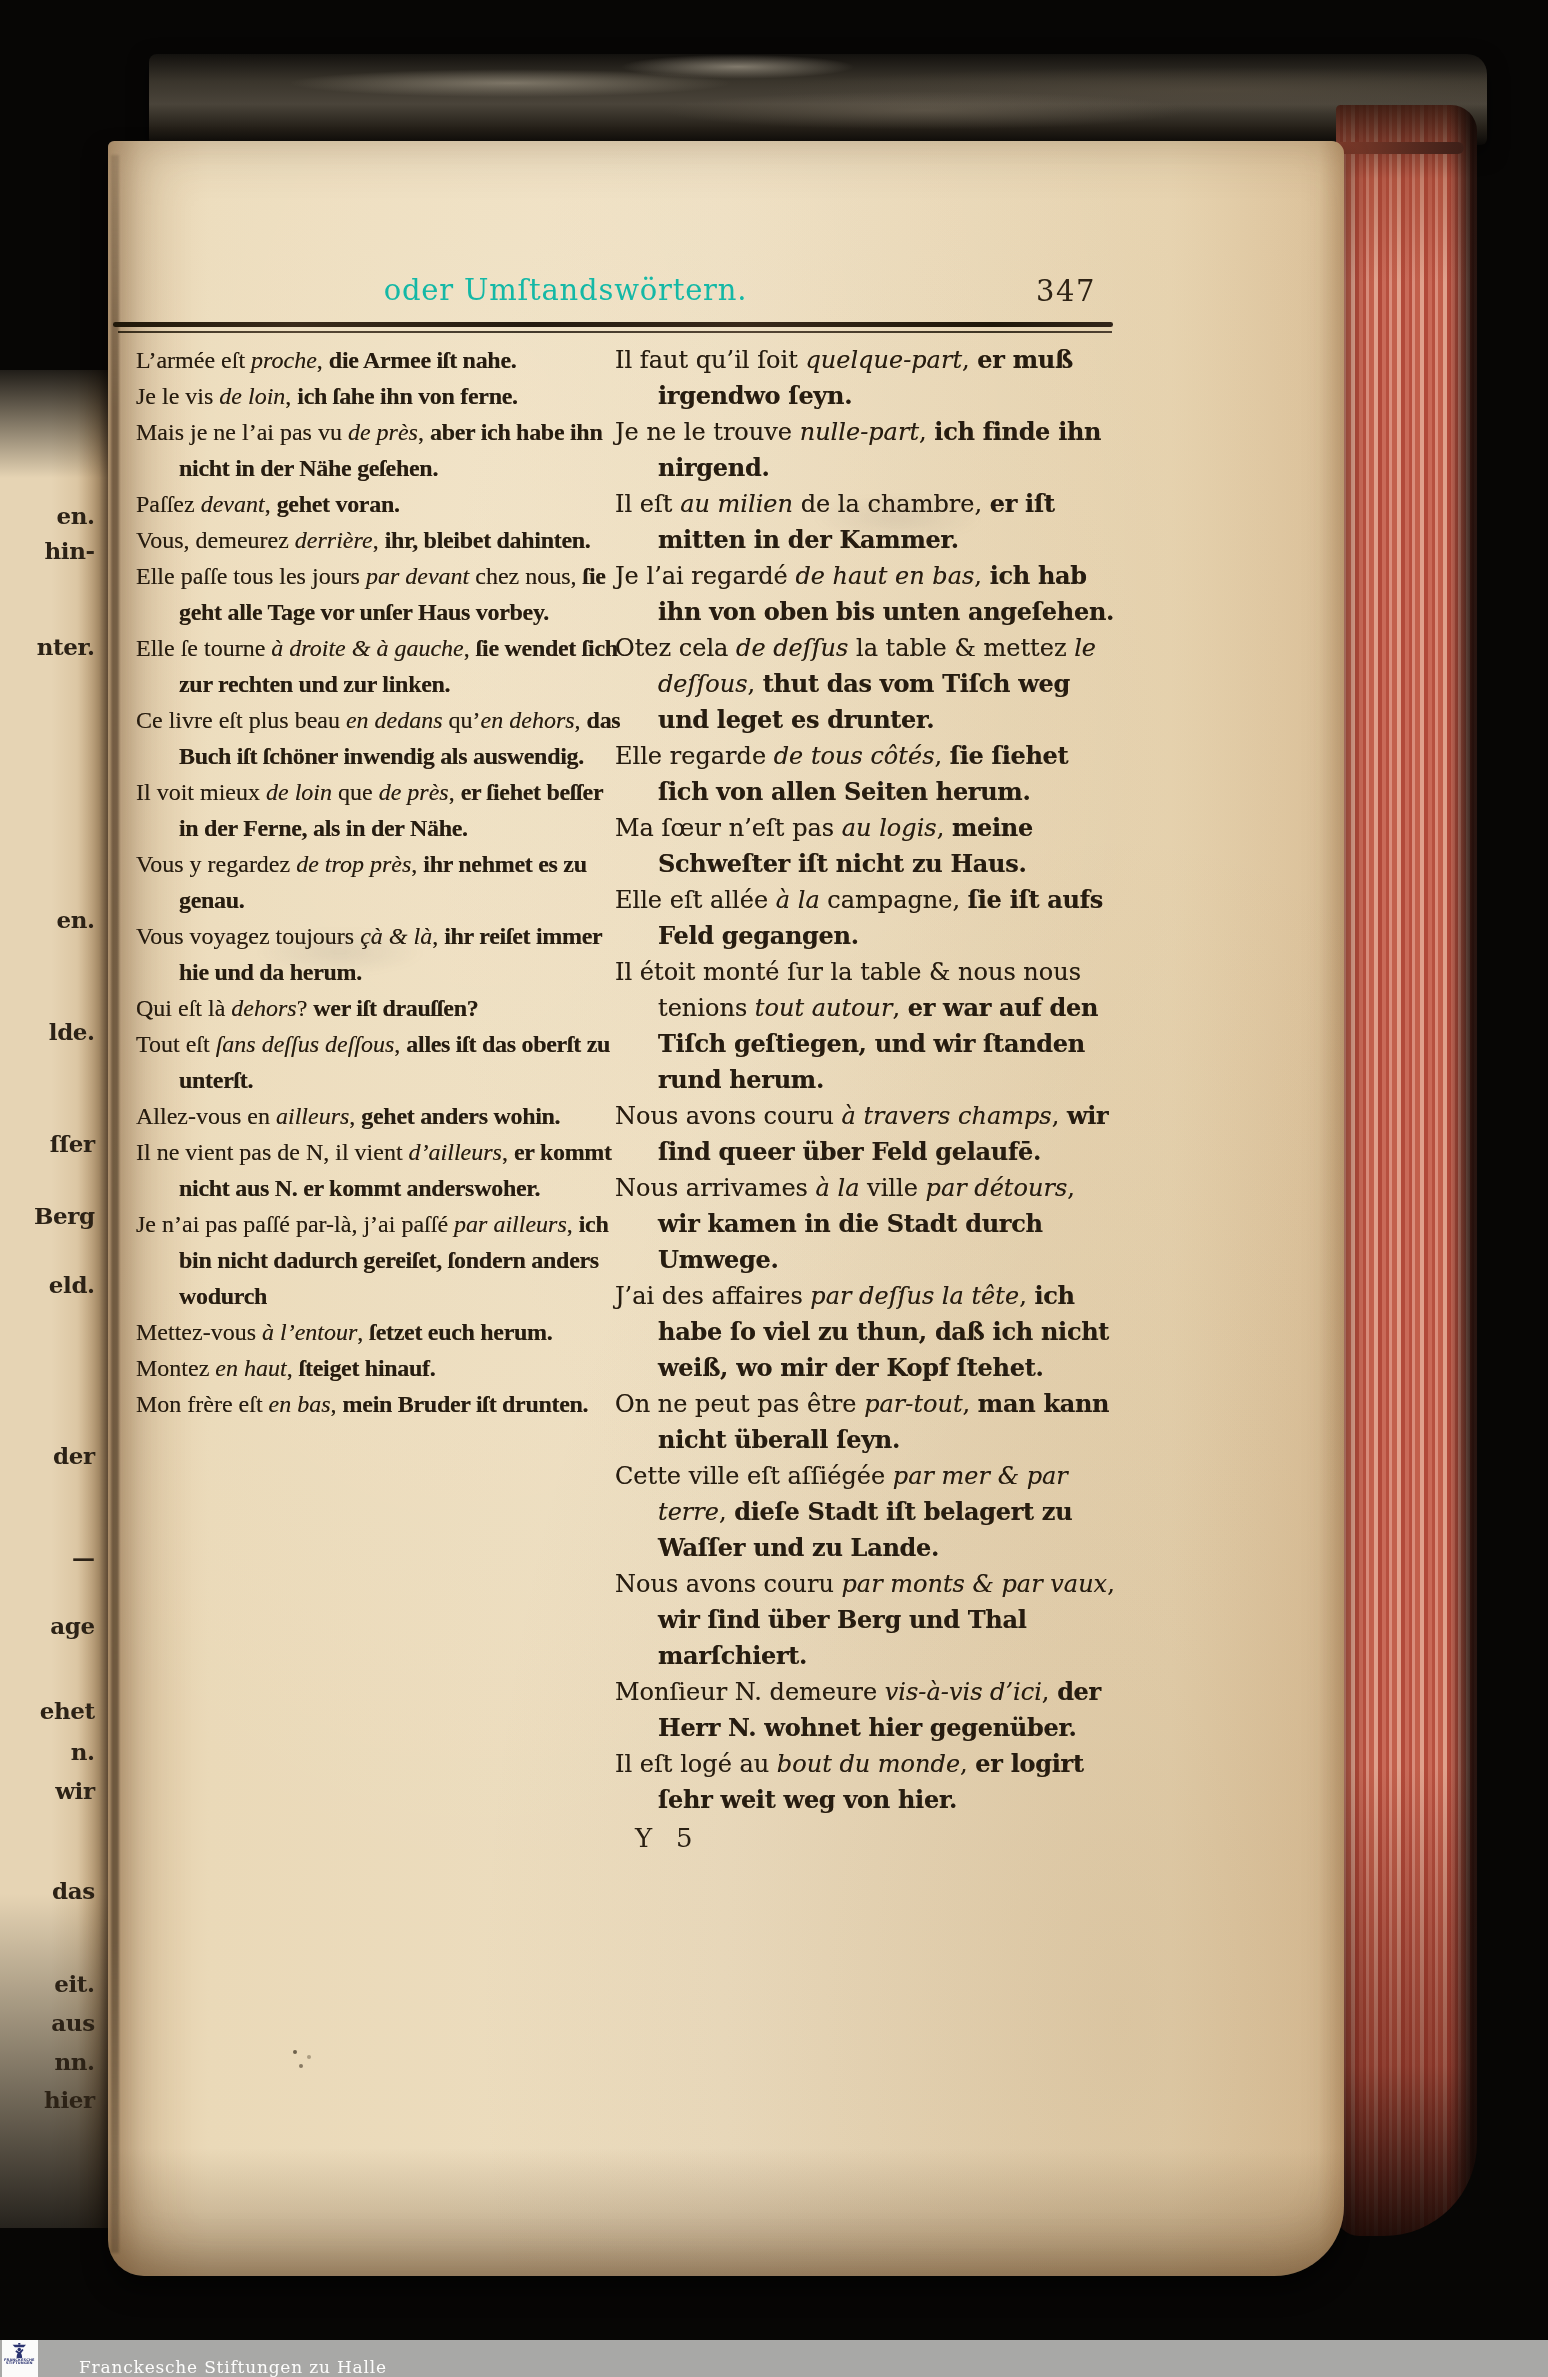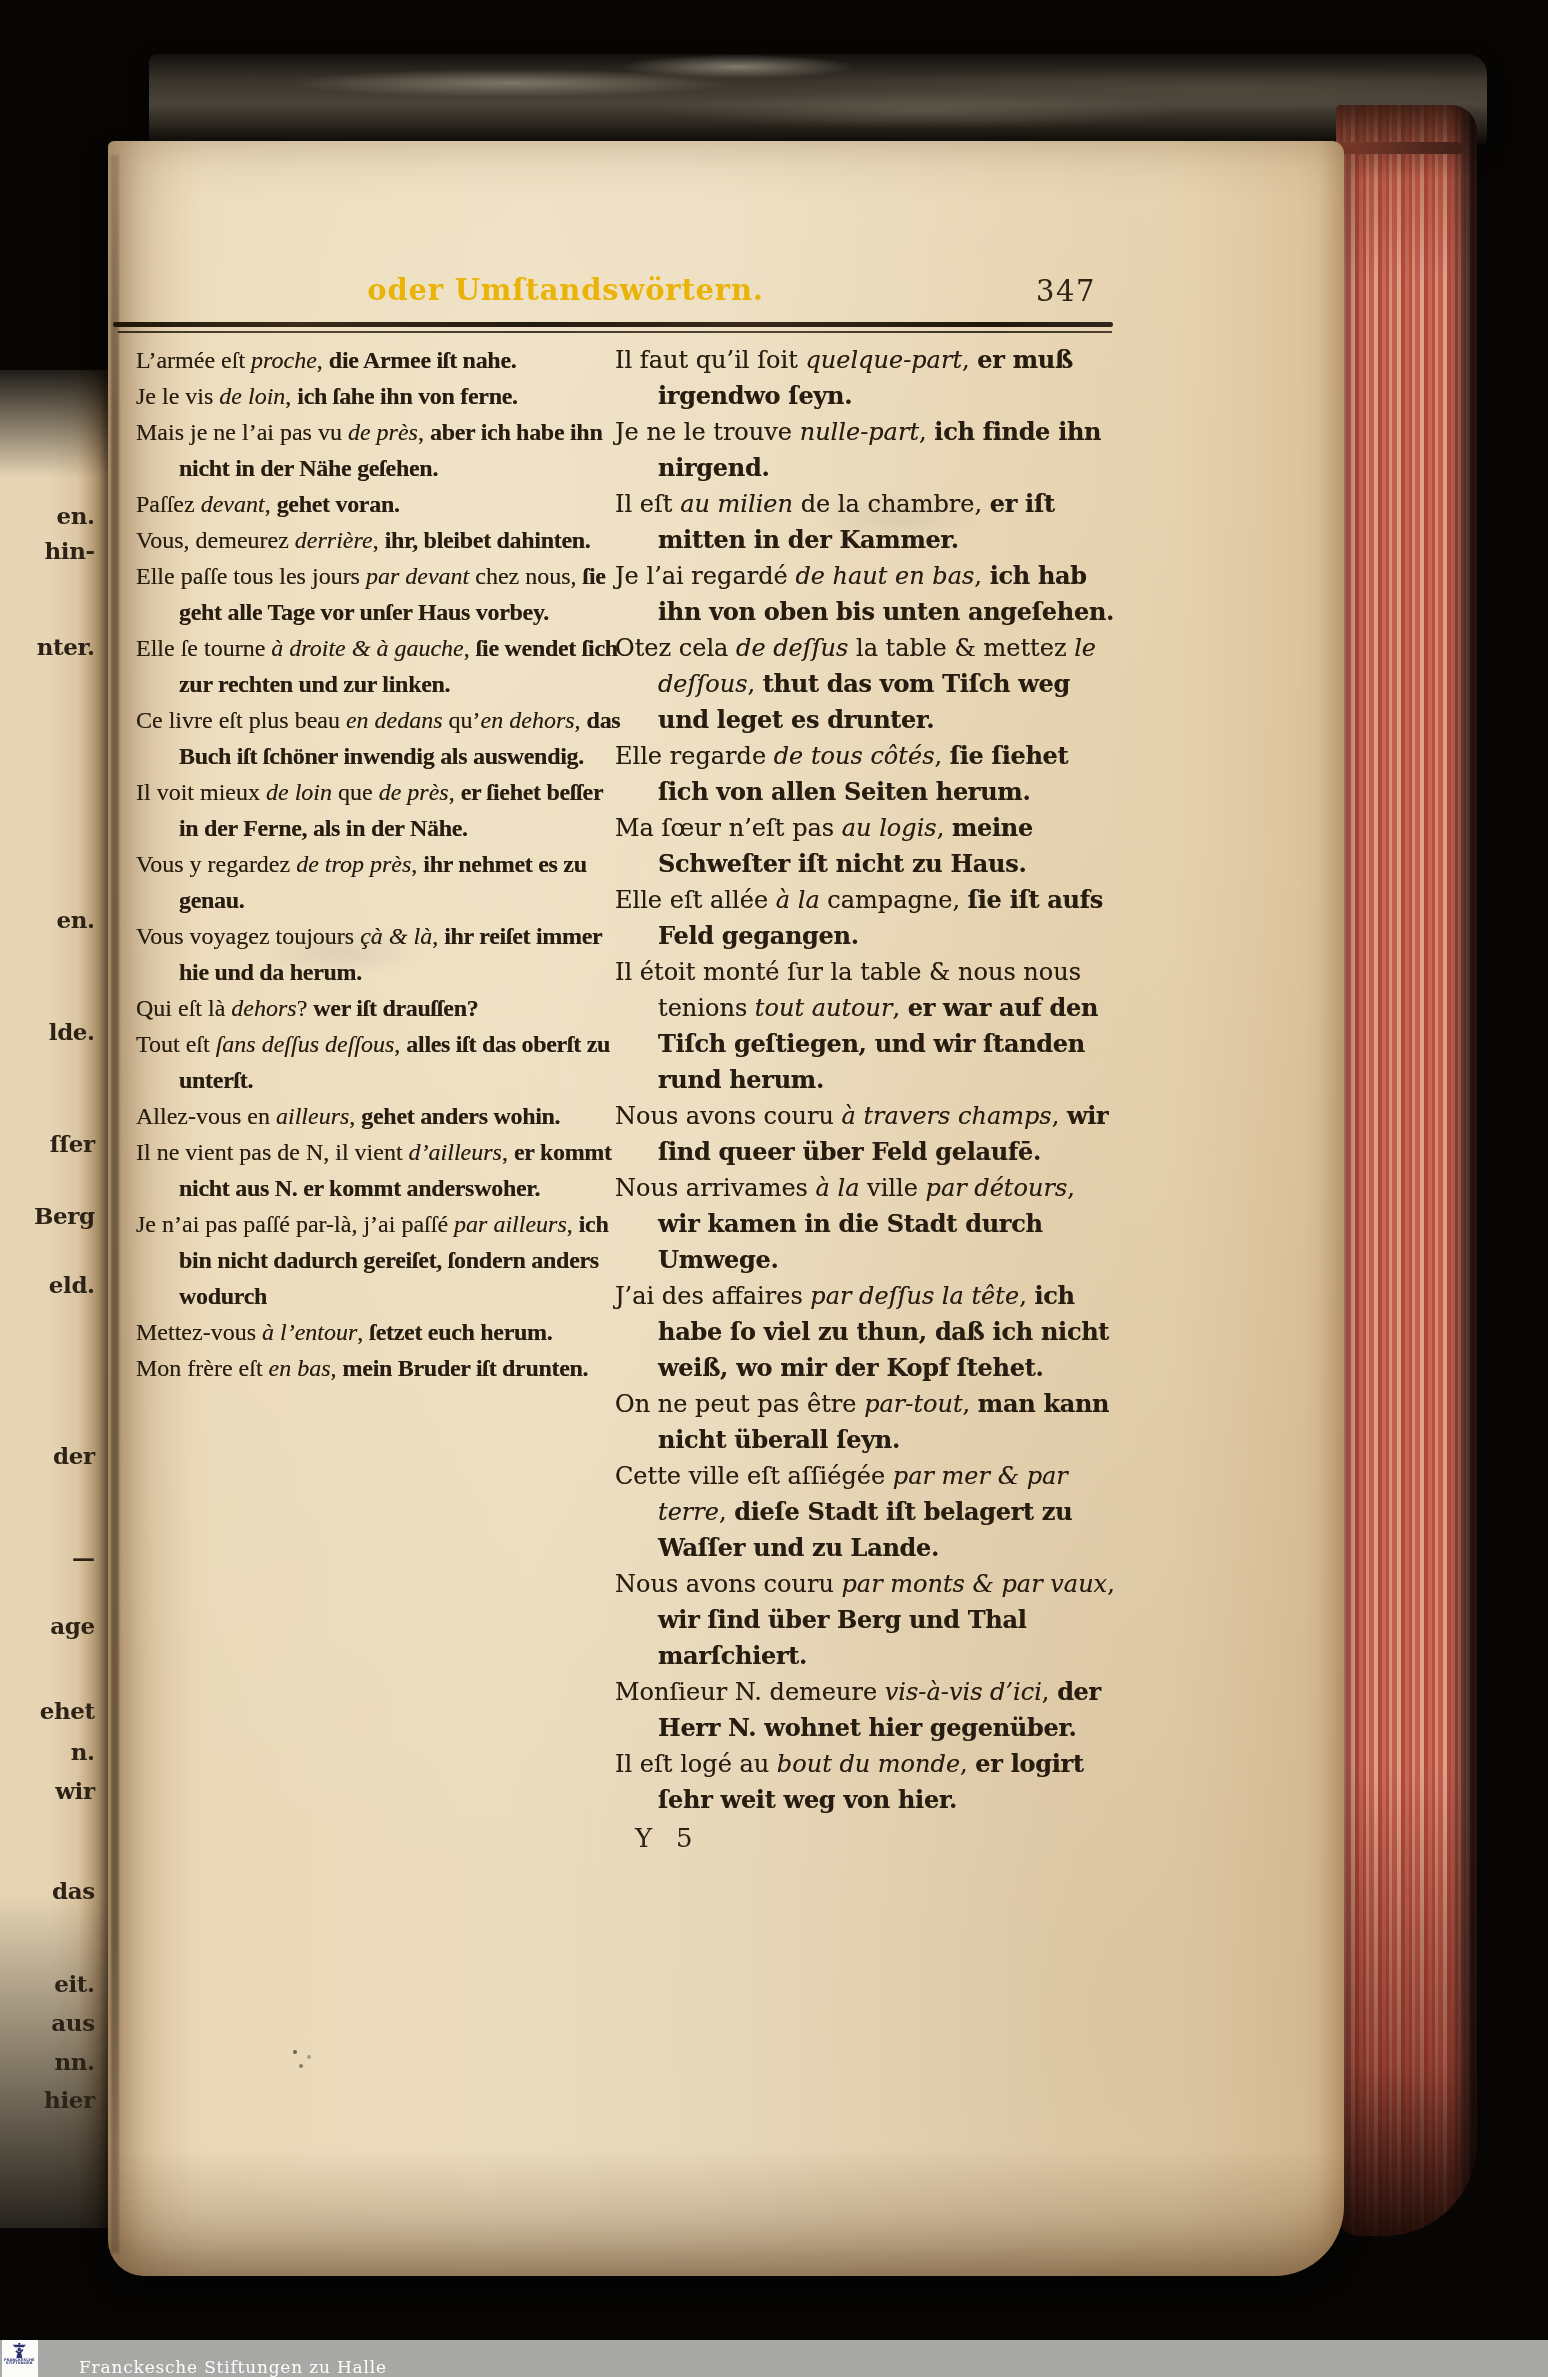--- a/index.html
+++ b/index.html
@@ -46,7 +46,7 @@
 
   
   .running-head{position:absolute;left:310px;top:273px;width:511px;text-align:center;
-    font-size:29px;font-weight:bold;letter-spacing:0.8px;color:#eab308;}
+    font-size:29px;font-weight:normal;letter-spacing:0.8px;color:#14b8a6;}
   .page-number{position:absolute;left:1036px;top:274px;font-size:29px;color:#2e2315;letter-spacing:1.5px;}
   .rule{position:absolute;background:linear-gradient(90deg,#1f1709,#3a2b1a 18%,#241b10 42%,#38291a 63%,#1f1709 88%,#33261a);}
   .rule-a{left:113px;top:322px;width:1000px;height:5.4px;border-radius:2.3px;}

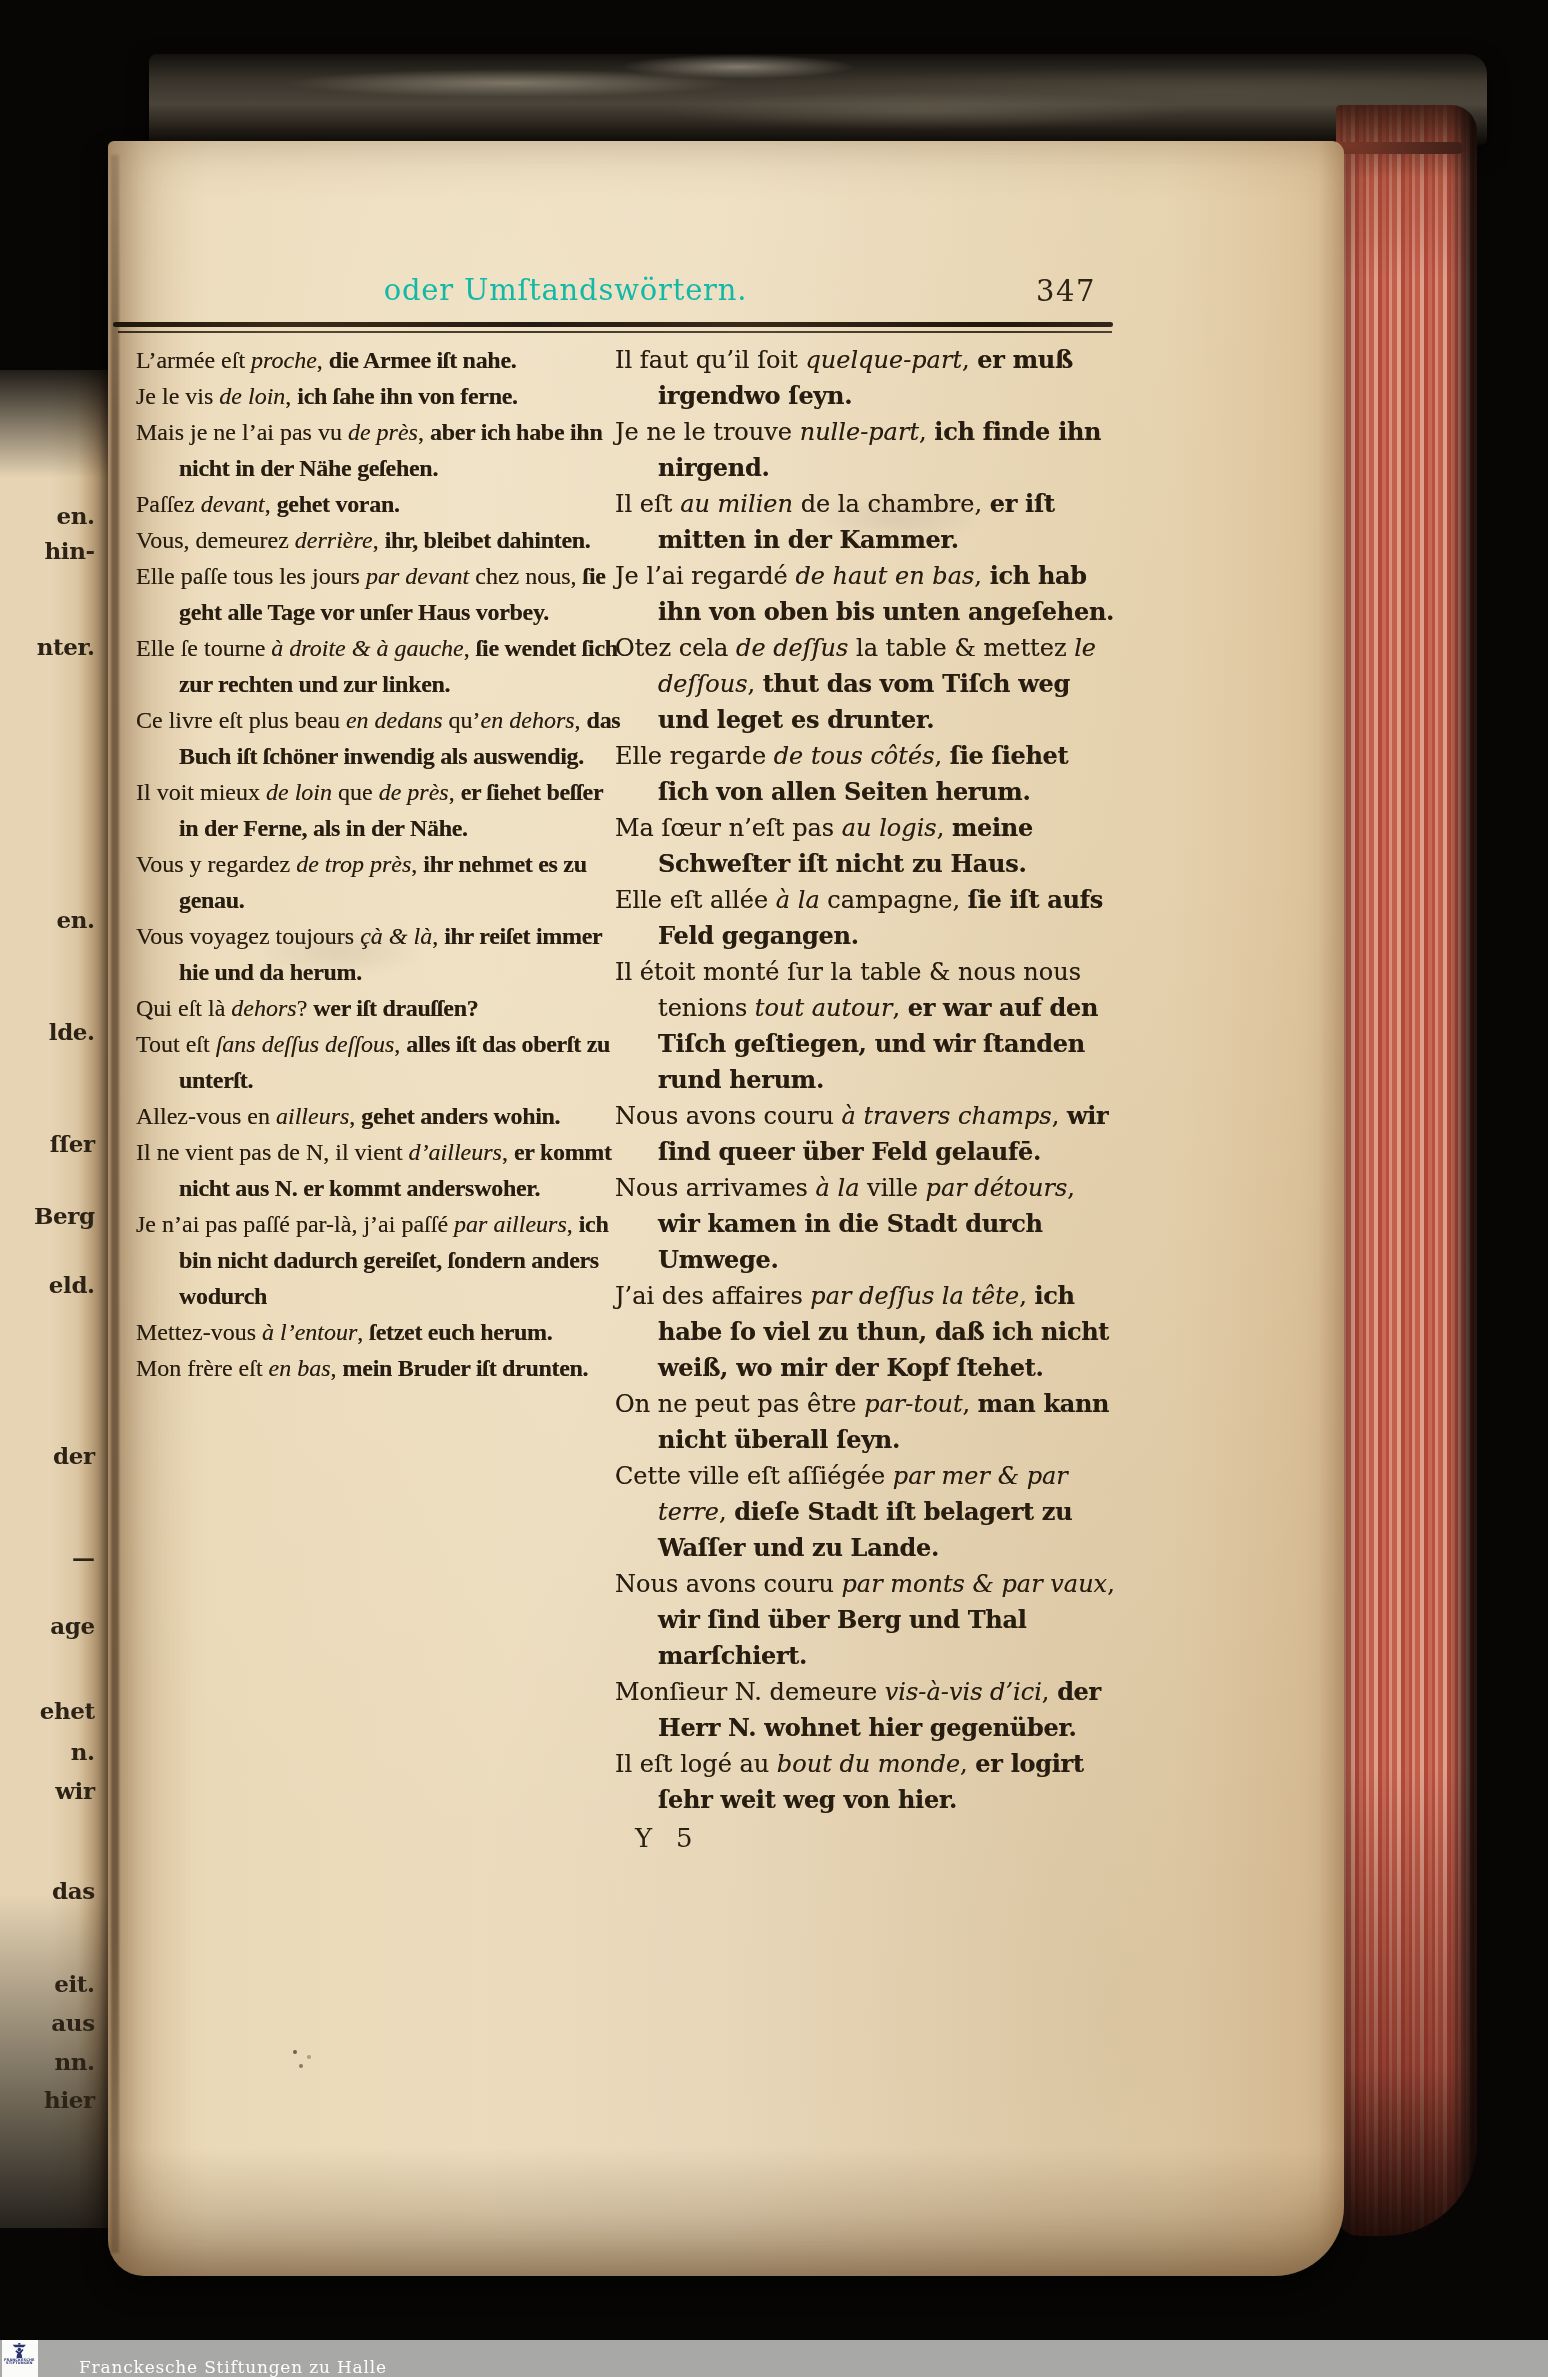--- a/index.html
+++ b/index.html
@@ -148,6 +148,7 @@
         <p class="entry"><span class="seg-r">Il ne vient pas de N, il vient </span><span class="seg-i">d’ailleurs</span><span class="seg-r">, </span><span class="seg-g">er kommt nicht aus N. er kommt anderswoher.</span></p>
         <p class="entry"><span class="seg-r">Je n’ai pas paſſé par-là, j’ai paſſé </span><span class="seg-i">par ailleurs</span><span class="seg-r">, </span><span class="seg-g">ich bin nicht dadurch gereiſet, ſondern anders wodurch</span></p>
         <p class="entry"><span class="seg-r">Mettez-vous </span><span class="seg-i">à l’entour</span><span class="seg-r">, </span><span class="seg-g">ſetzet euch herum.</span></p>
+        <p class="entry"><span class="seg-r">Montez </span><span class="seg-i">en haut</span><span class="seg-r">, </span><span class="seg-g">ſteiget hinauf.</span></p>
         <p class="entry"><span class="seg-r">Mon frère eſt </span><span class="seg-i">en bas</span><span class="seg-r">, </span><span class="seg-g">mein Bruder iſt drunten.</span></p>
       </div>
   </div>

